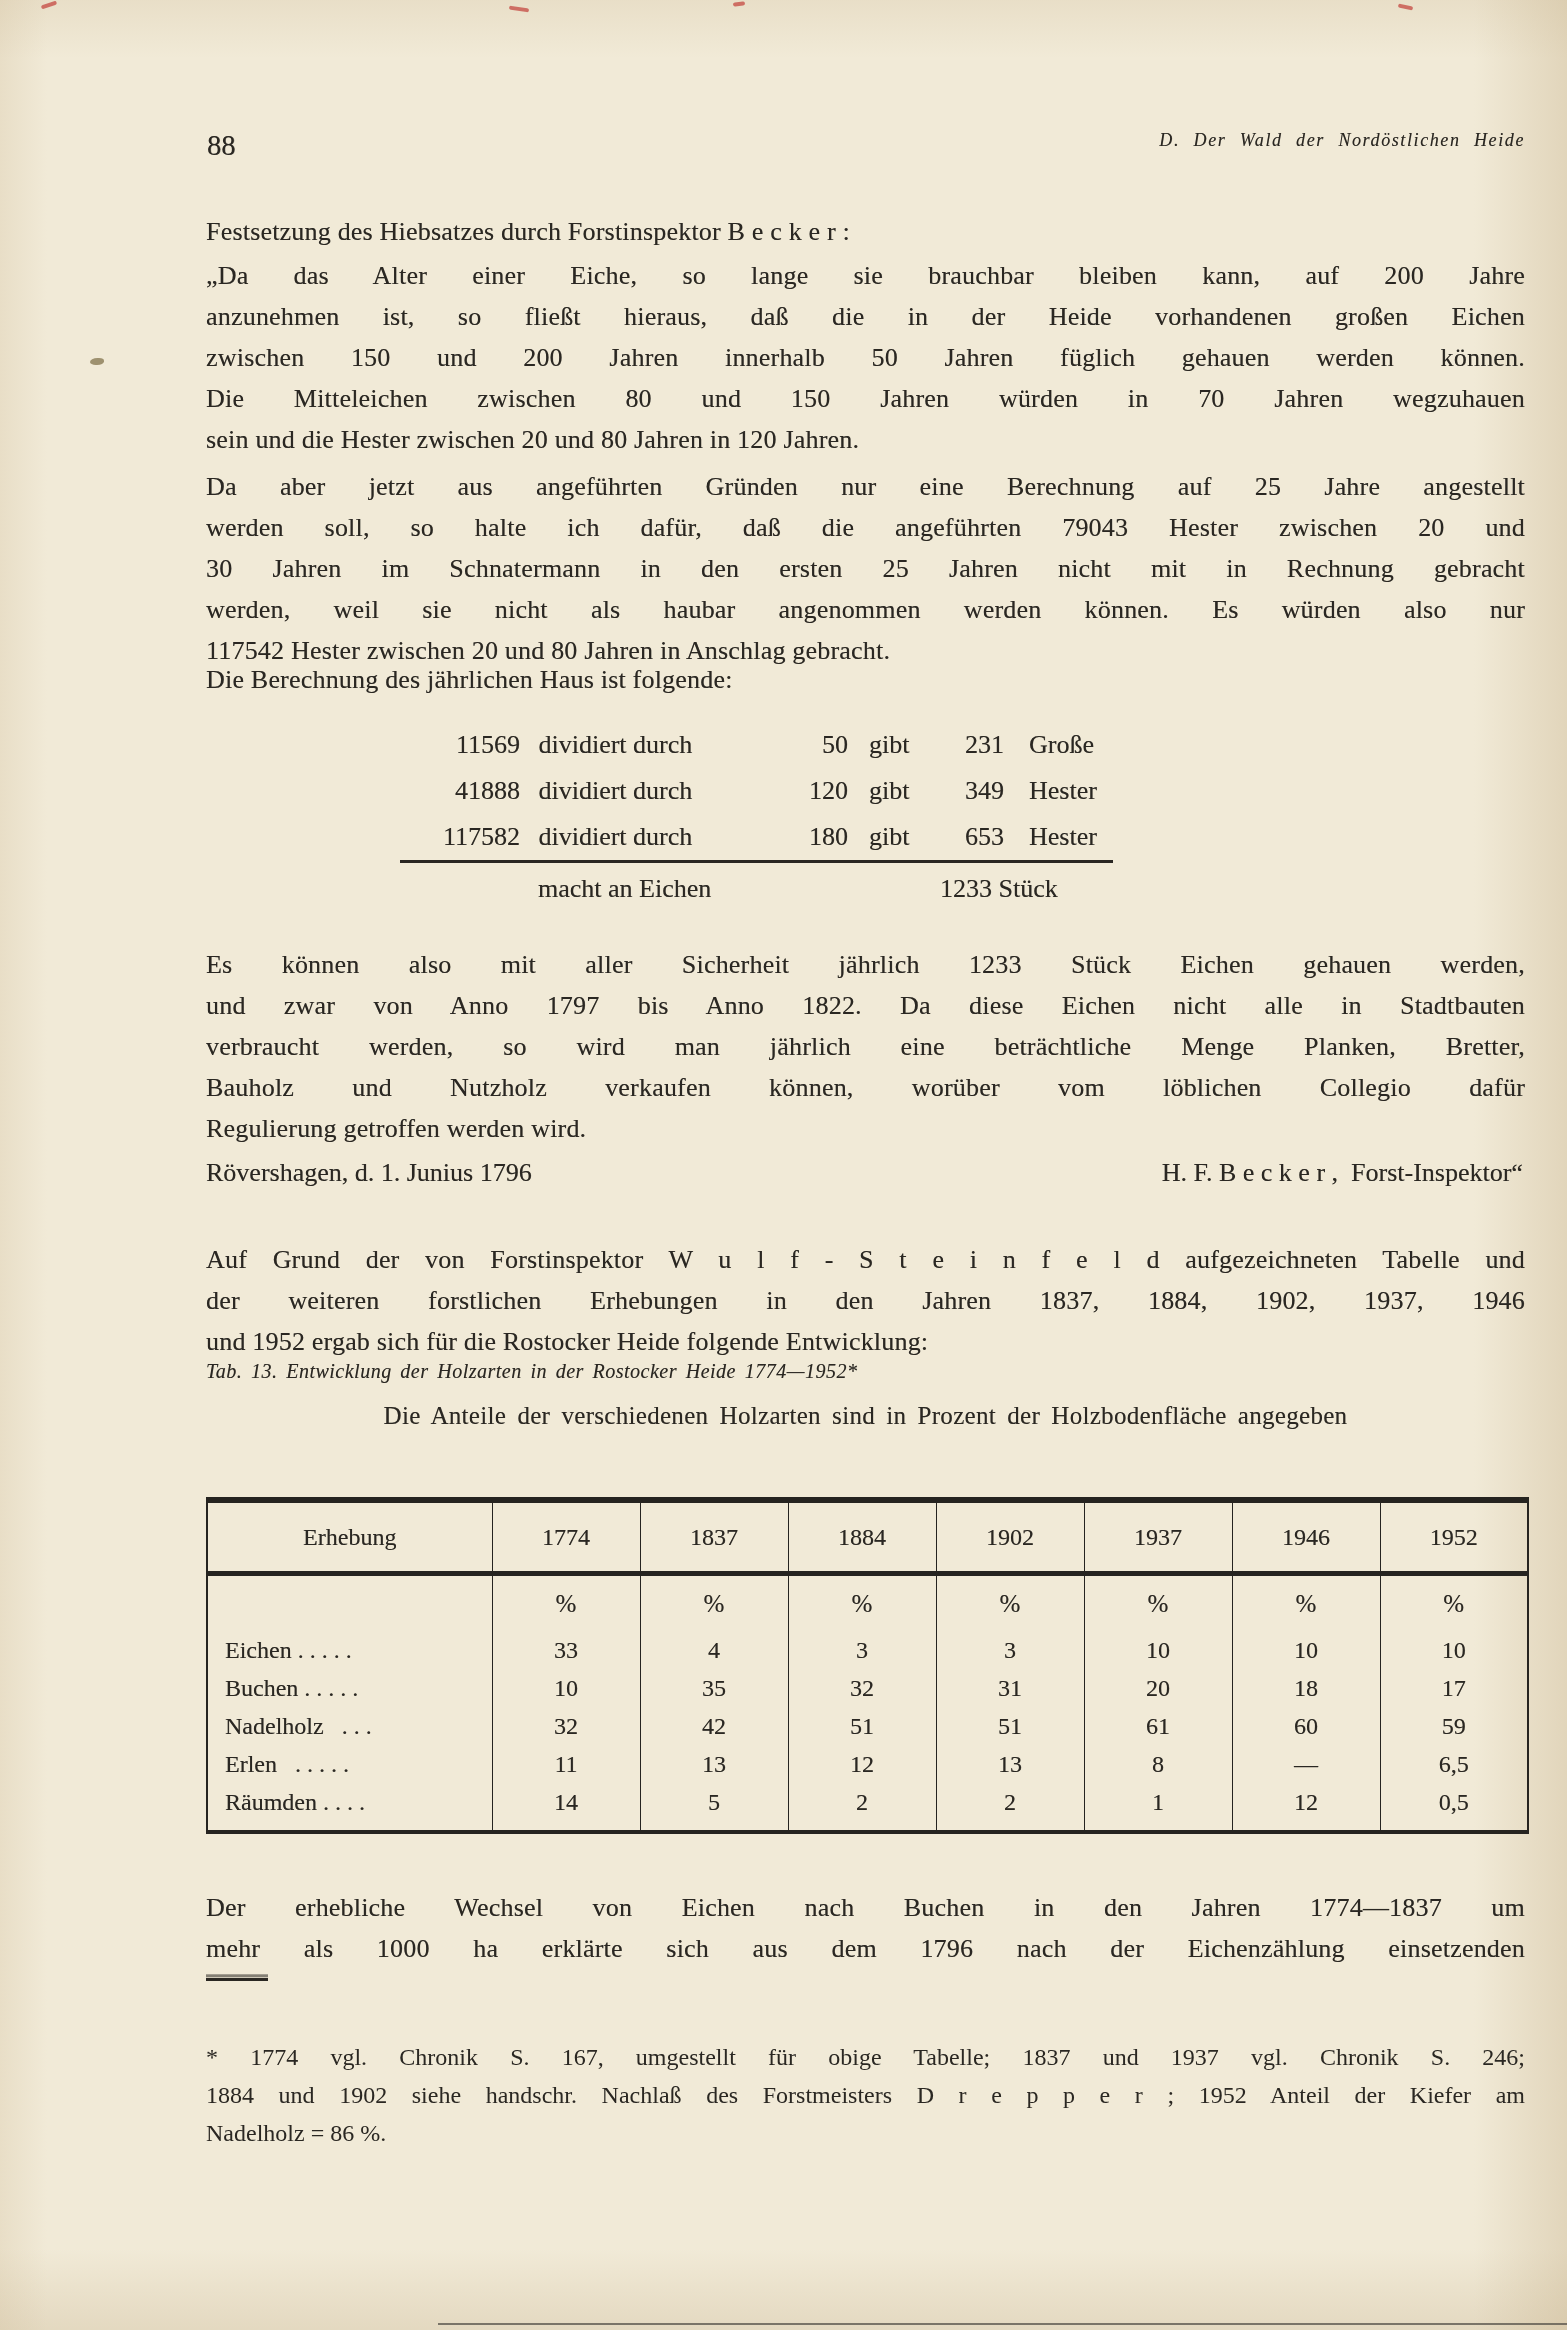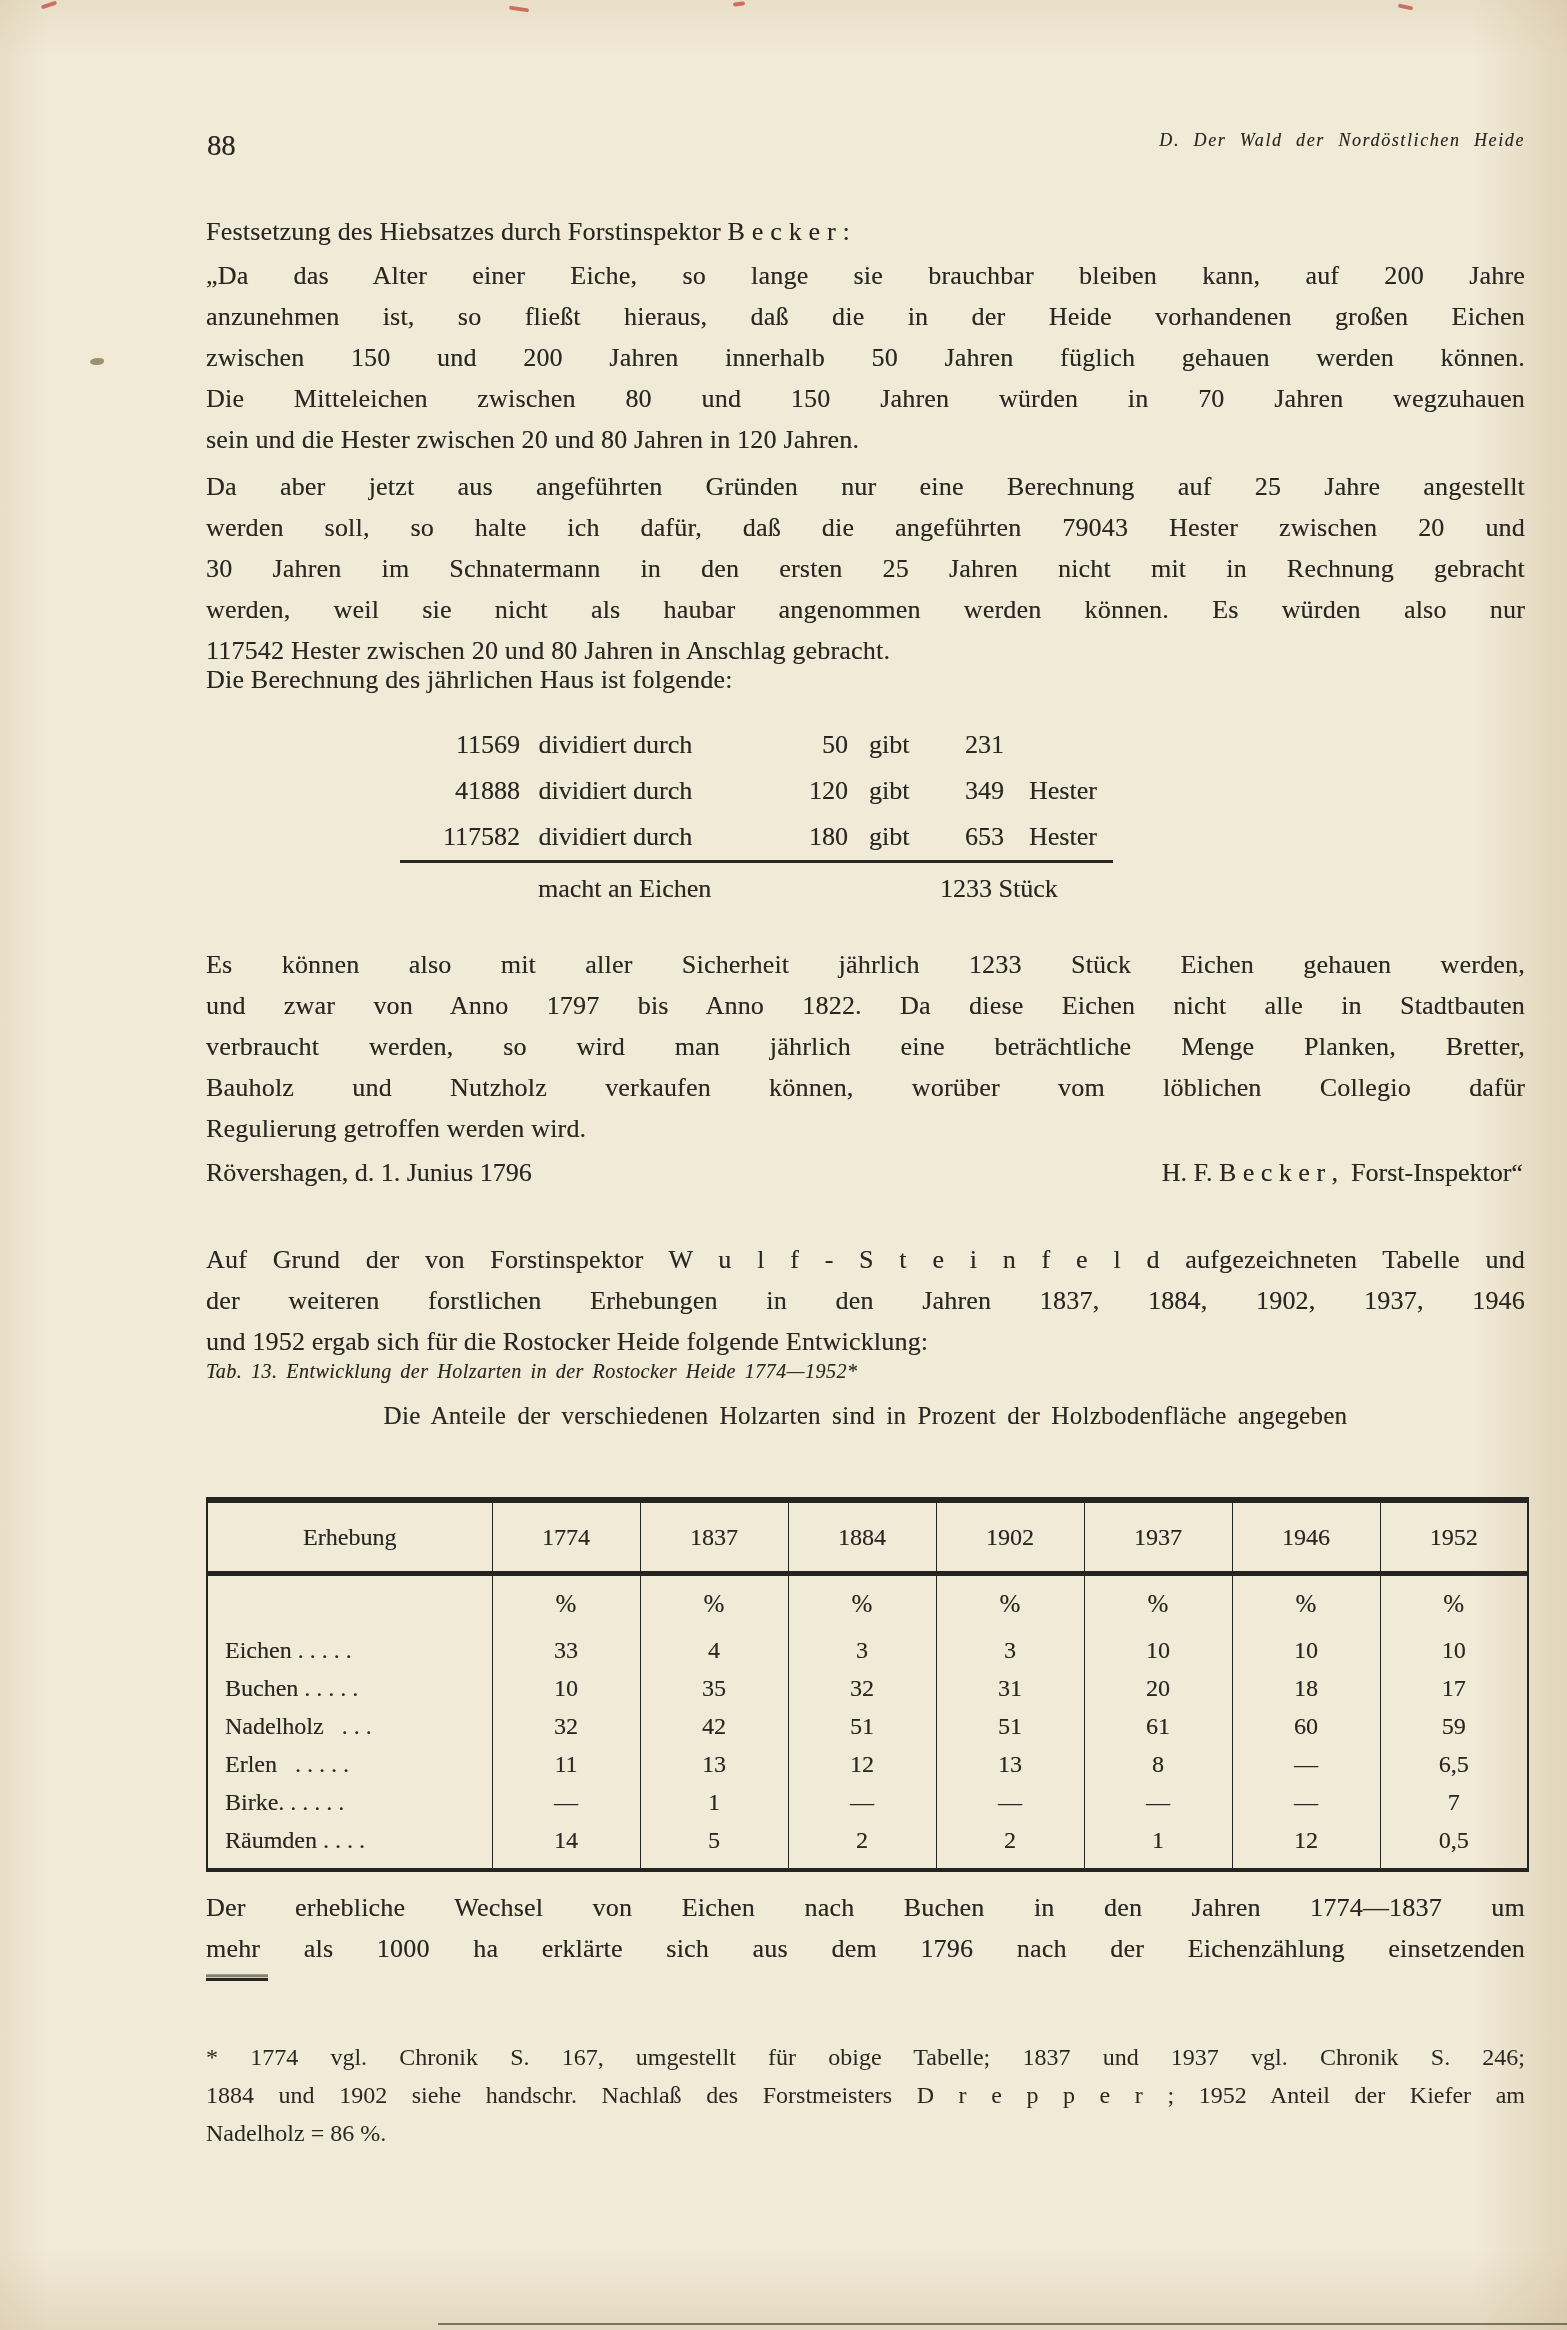--- a/index.html
+++ b/index.html
@@ -144,6 +144,7 @@
           <span class="c3">50</span>
           <span class="c4">gibt</span>
           <span class="c5">231</span>
+          <span class="c6">Große</span>
         </div>
         <div class="calc-row">
           <span class="c1">41888</span>

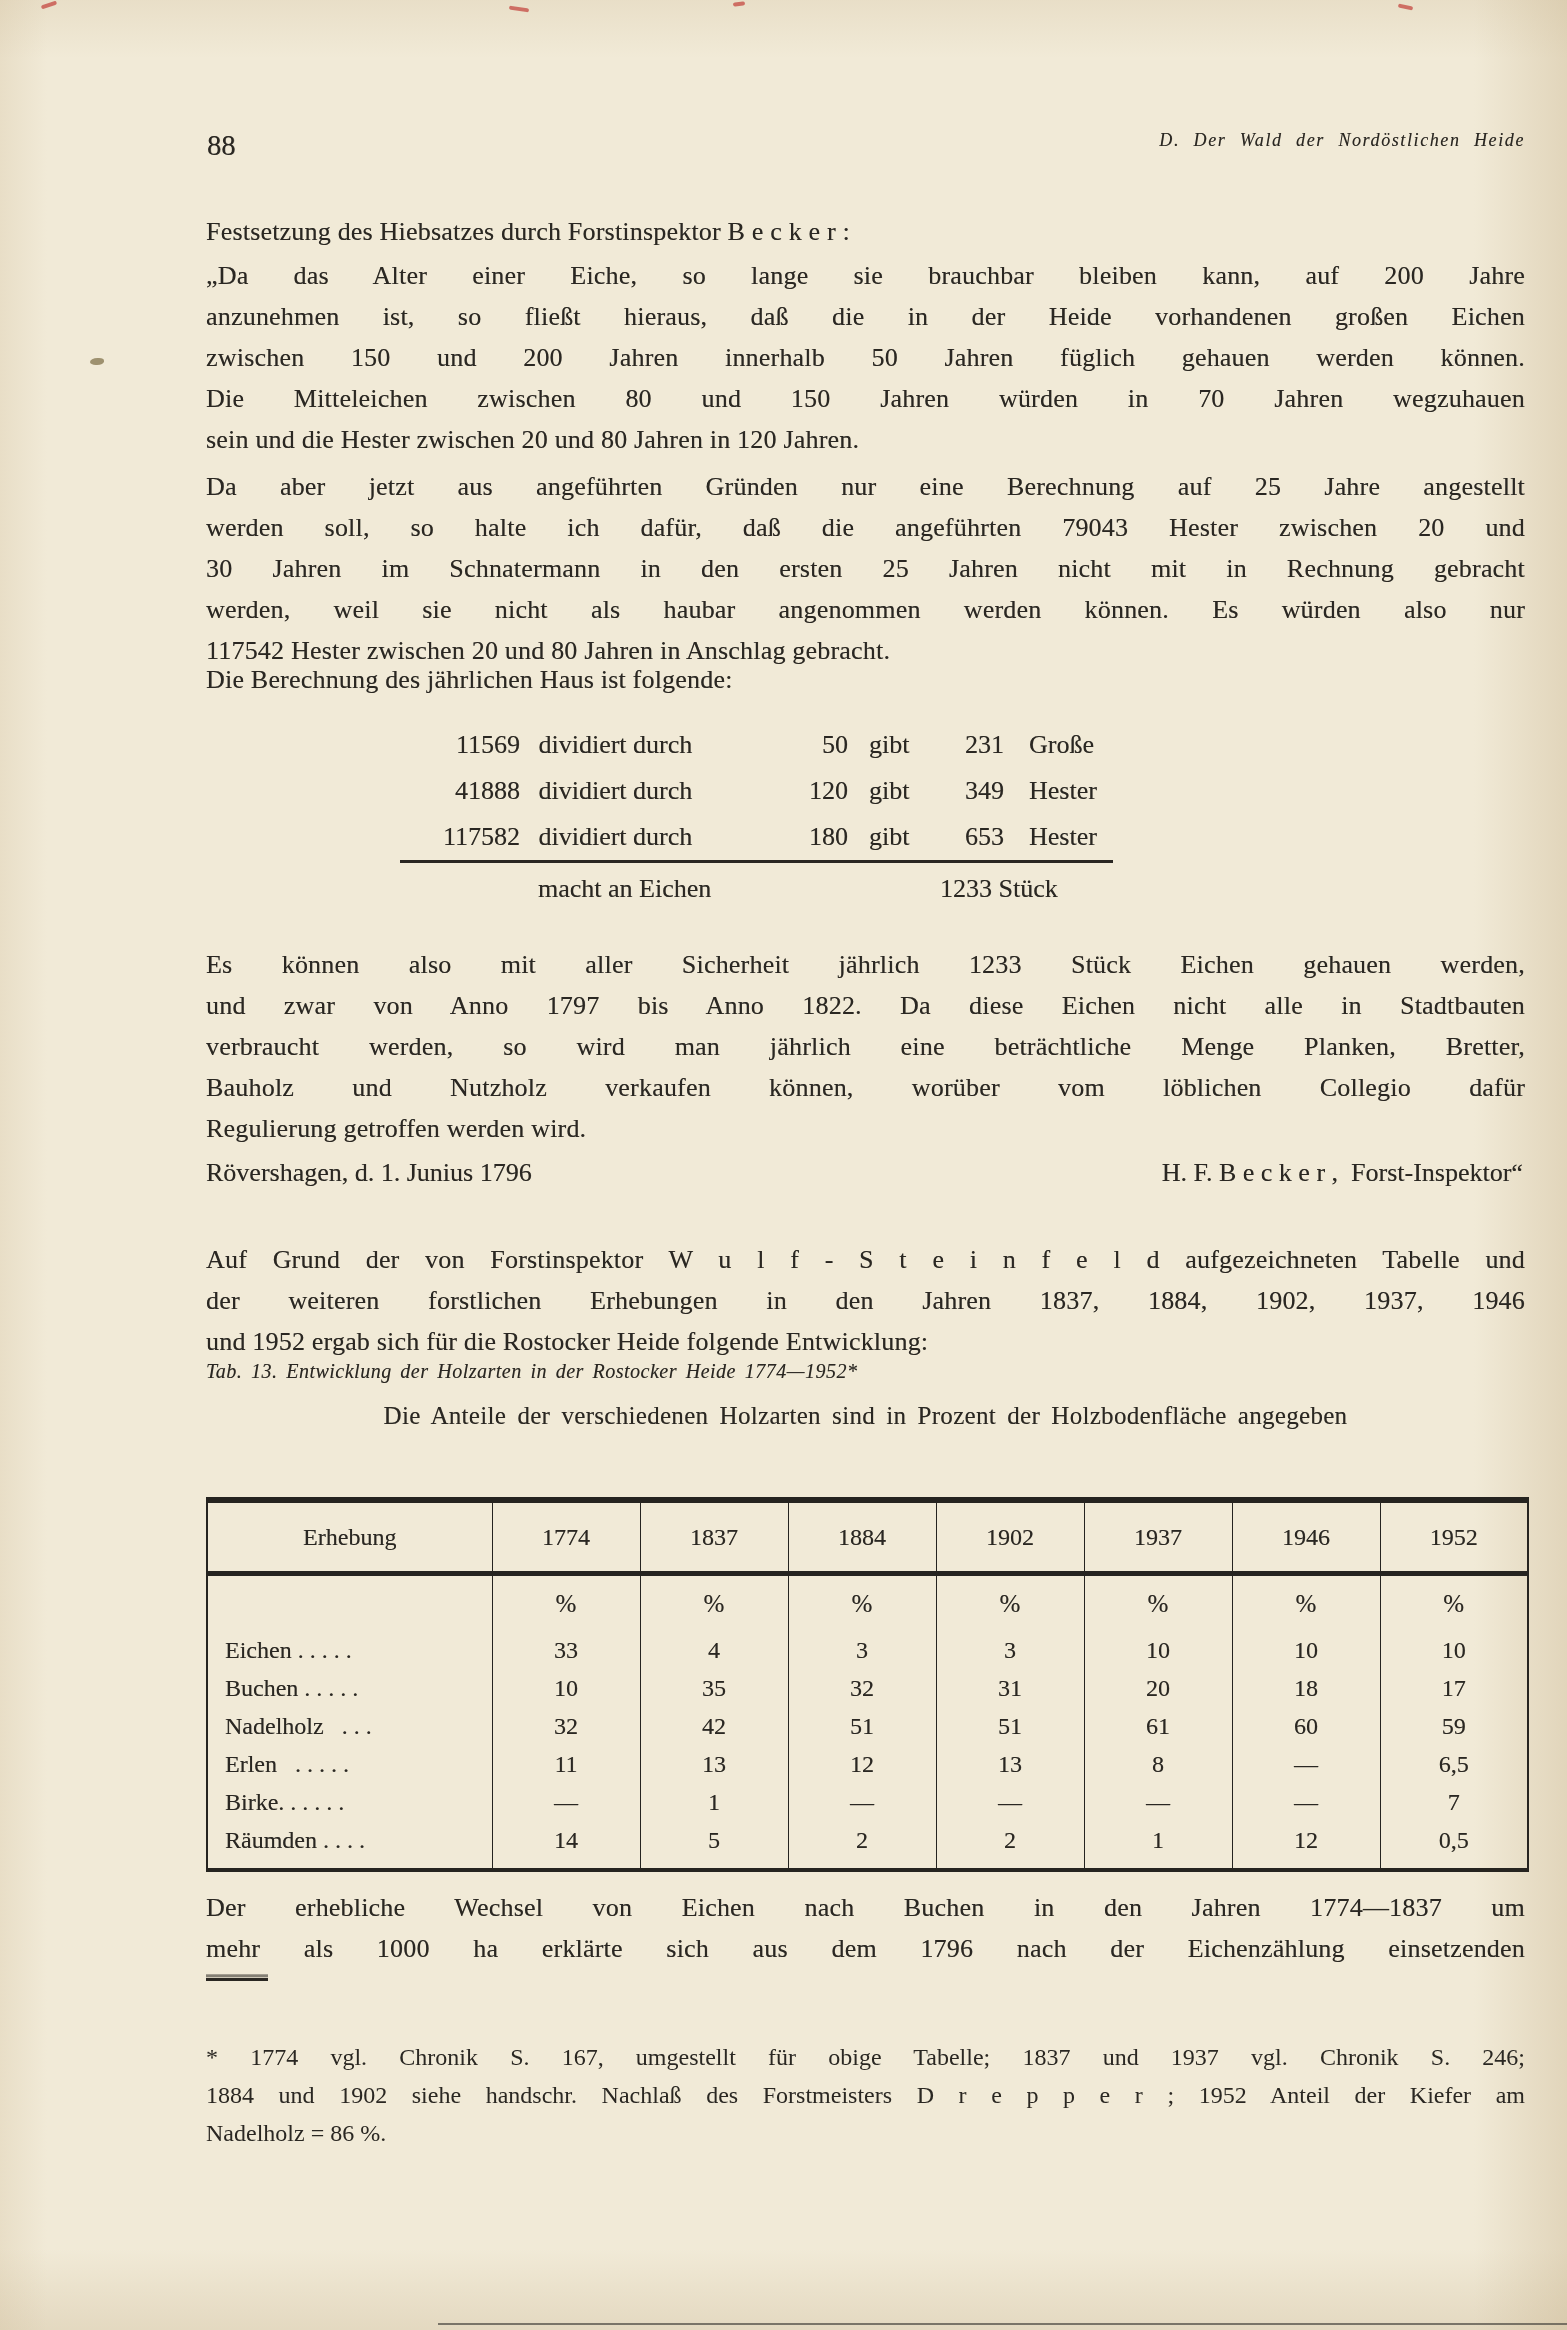--- a/index.html
+++ b/index.html
@@ -266,16 +266,6 @@
             <td>6,5</td>
           </tr>
           <tr class="data-row">
-            <td class="label-cell">Birke. . . . . .</td>
-            <td>—</td>
-            <td>1</td>
-            <td>—</td>
-            <td>—</td>
-            <td>—</td>
-            <td>—</td>
-            <td>7</td>
-          </tr>
-          <tr class="data-row">
             <td class="label-cell">Räumden . . . .</td>
             <td>14</td>
             <td>5</td>

